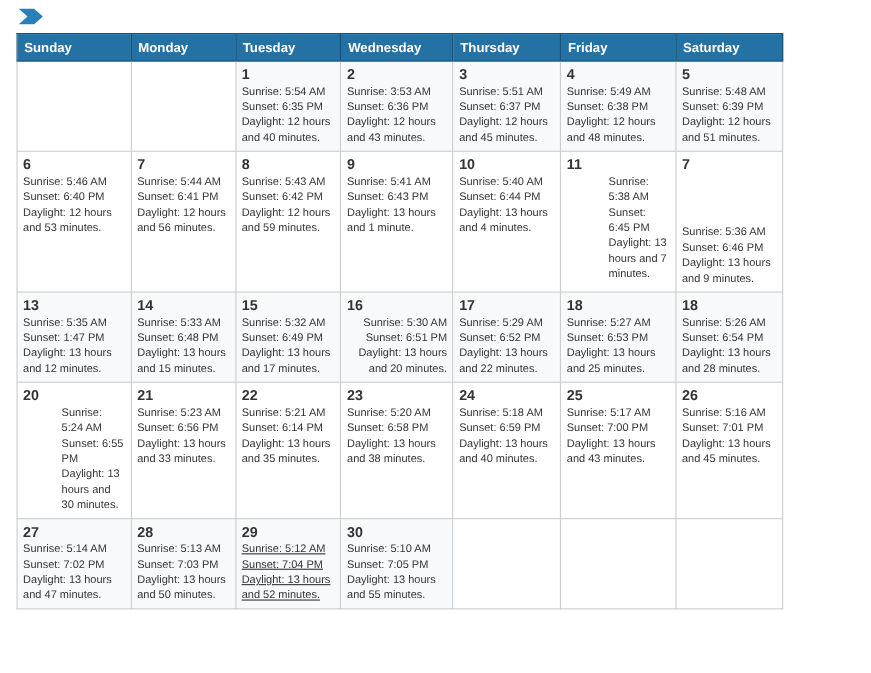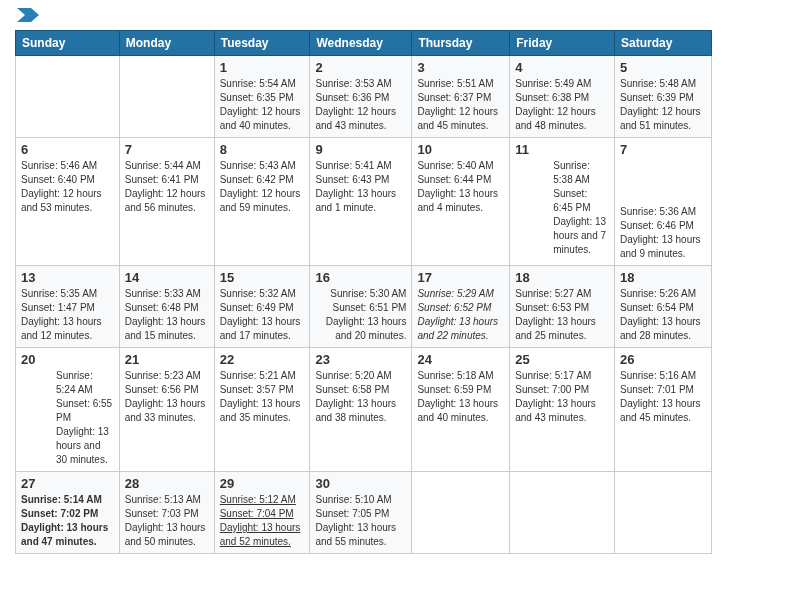--- a/index.html
+++ b/index.html
@@ -185,7 +185,7 @@
           </td>
           <td>
             <div class="day-number">17</div>
-            <div class="day-info" style="white-space: pre-line; font-style: italic;">Sunrise: 5:29 AM
+            <div class="day-info" style="white-space: pre-line;">Sunrise: 5:29 AM
 Sunset: 6:52 PM
 Daylight: 13 hours and 22 minutes.</div>
           </td>

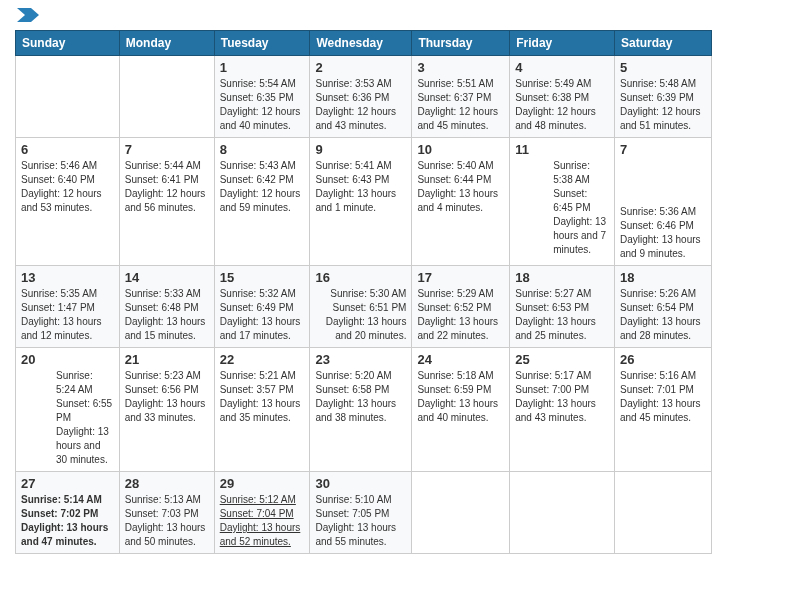--- a/index.html
+++ b/index.html
@@ -218,7 +218,7 @@
           <td>
             <div class="day-number">22</div>
             <div class="day-info" style="white-space: pre-line;">Sunrise: 5:21 AM
-Sunset: 3:57 PM
+Sunset: 6:14 PM
 Daylight: 13 hours and 35 minutes.</div>
           </td>
           <td>

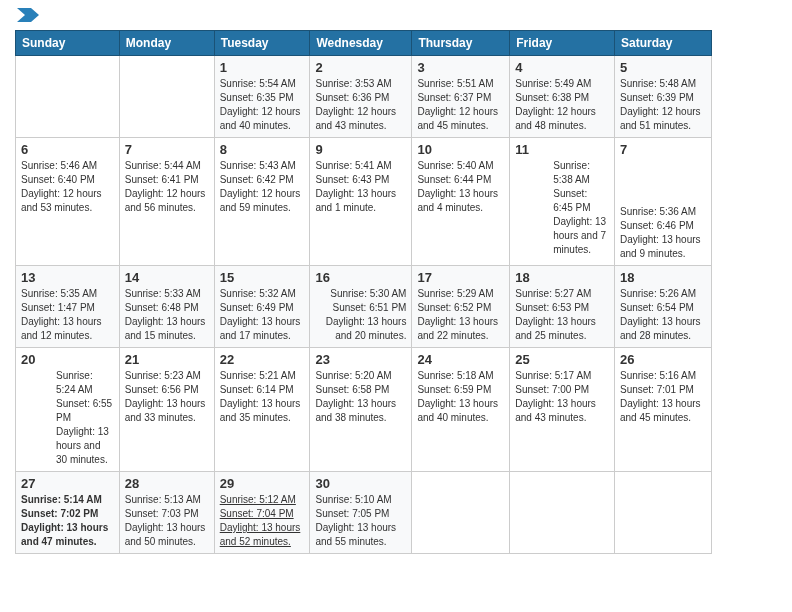--- a/index.html
+++ b/index.html
@@ -249,7 +249,7 @@
         <tr>
           <td>
             <div class="day-number">27</div>
-            <div class="day-info" style="white-space: pre-line; font-weight: bold;">Sunrise: 5:14 AM
+            <div class="day-info" style="white-space: pre-line;">Sunrise: 5:14 AM
 Sunset: 7:02 PM
 Daylight: 13 hours and 47 minutes.</div>
           </td>

